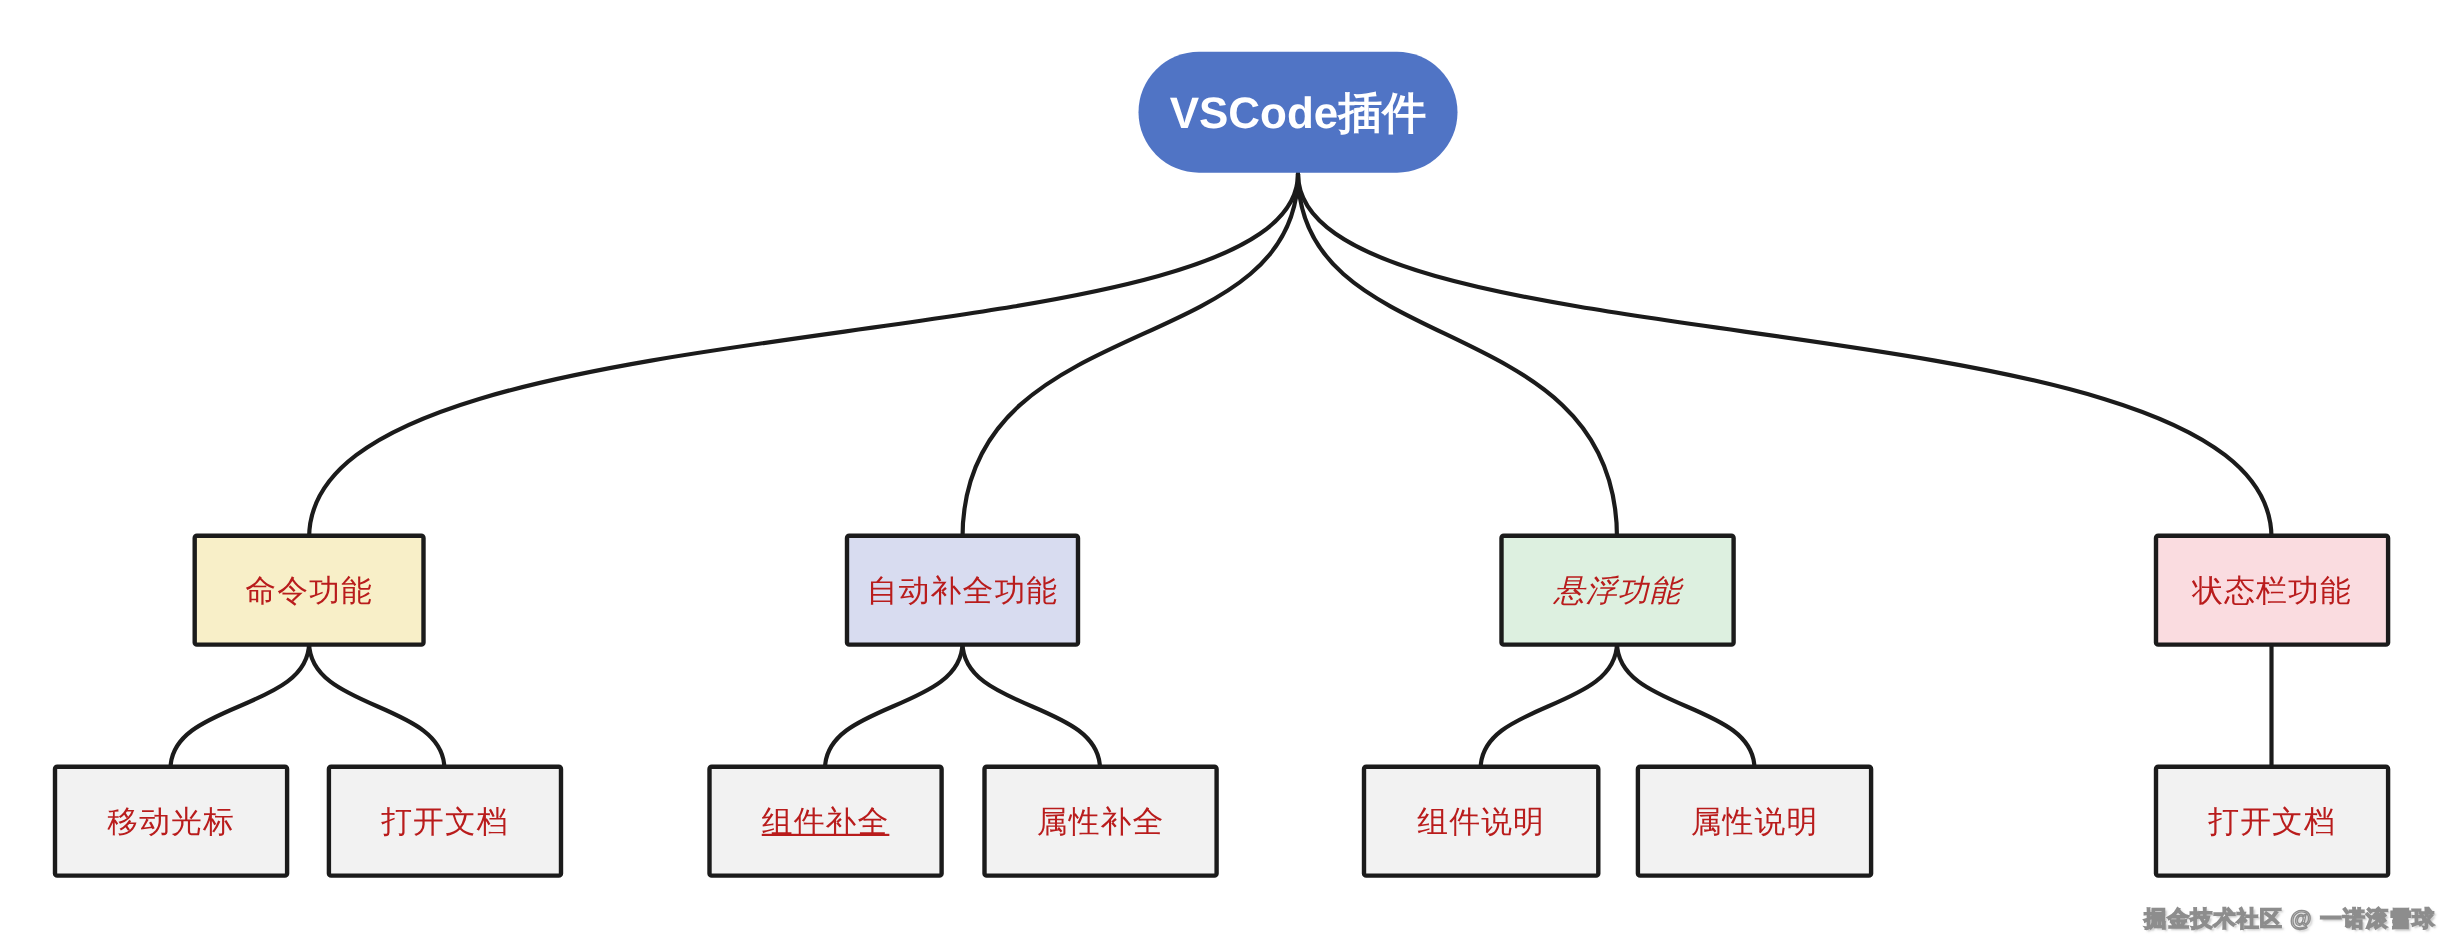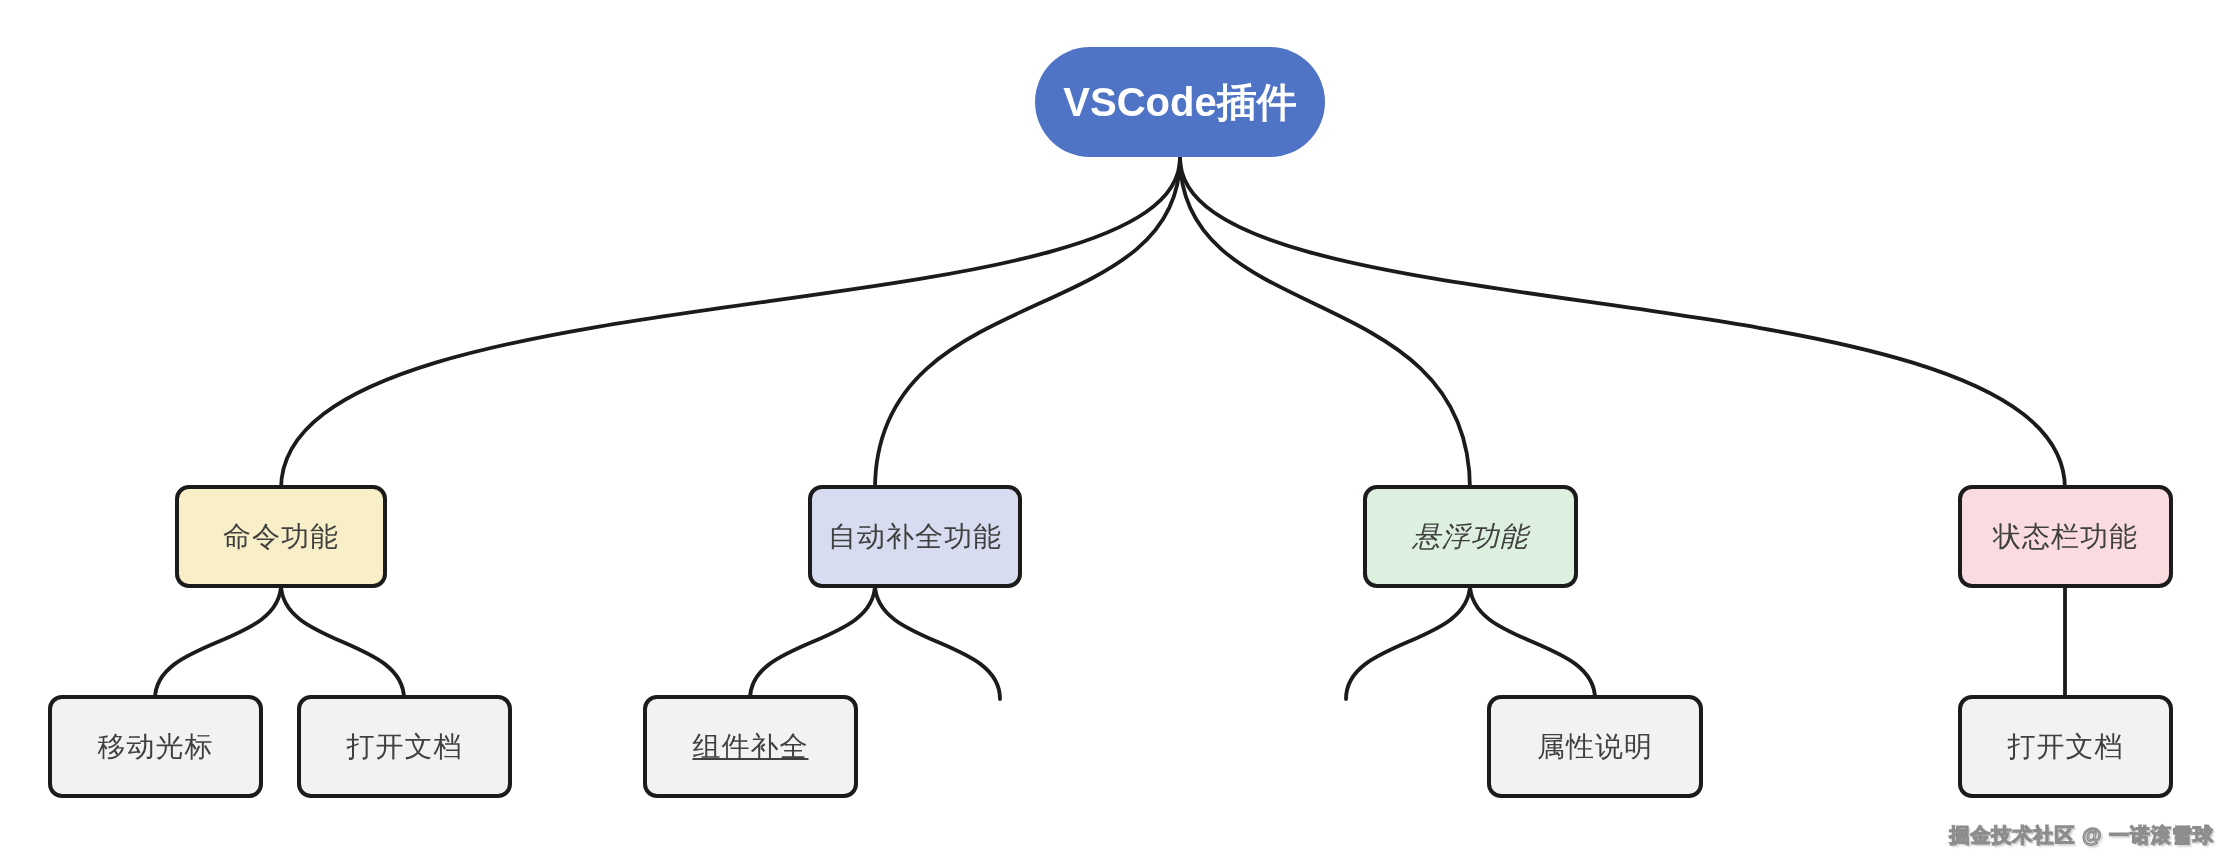--- a/index.html
+++ b/index.html
@@ -10,8 +10,8 @@
   .node{
     position:absolute;box-sizing:border-box;height:103px;
     display:flex;align-items:center;justify-content:center;
-    border:4px solid var(--stroke,#1b1b1b);border-radius:14px;
-    font-size:28px;color:#404040;letter-spacing:1px;white-space:nowrap;
+    border:4px solid var(--stroke,#1b1b1b);border-radius:4px;
+    font-size:28px;color:#b91c1c;letter-spacing:1px;white-space:nowrap;
   }
   .root{
     border:none;border-radius:58px;height:110px;

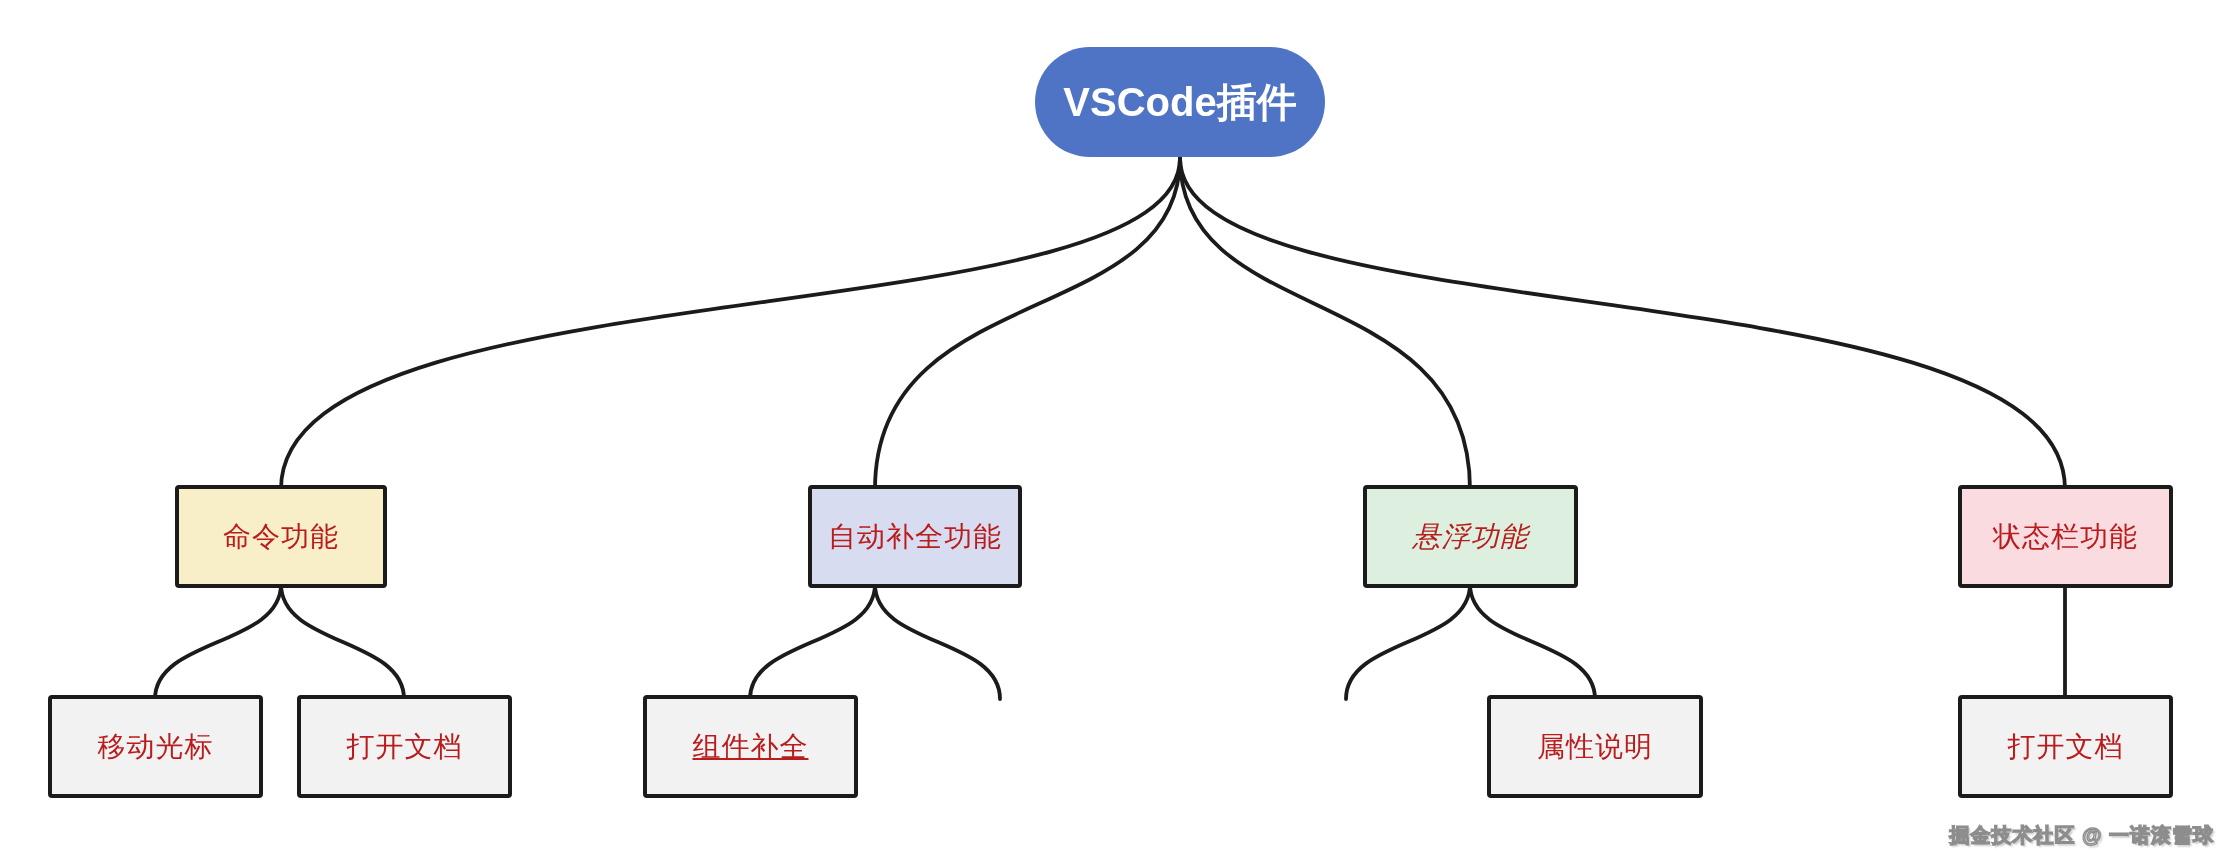--- a/index.html
+++ b/index.html
@@ -19,7 +19,7 @@
     font-weight:700;font-size:40px;letter-spacing:0;
   }
   .cat-0{background:var(--cmd-bg,#f8efc8);}
-  .cat-1{background:var(--autocomplete-bg,#d8dcf0);margin-left:40px;}
+  .cat-1{background:var(--autocomplete-bg,#d8dcf0);}
   .cat-2{background:var(--hover-bg,#ddf0e0);font-style:italic;}
   .cat-3{background:var(--statusbar-bg,#fadce0);}
   .leaf{background:var(--leaf-bg,#f2f2f2);}

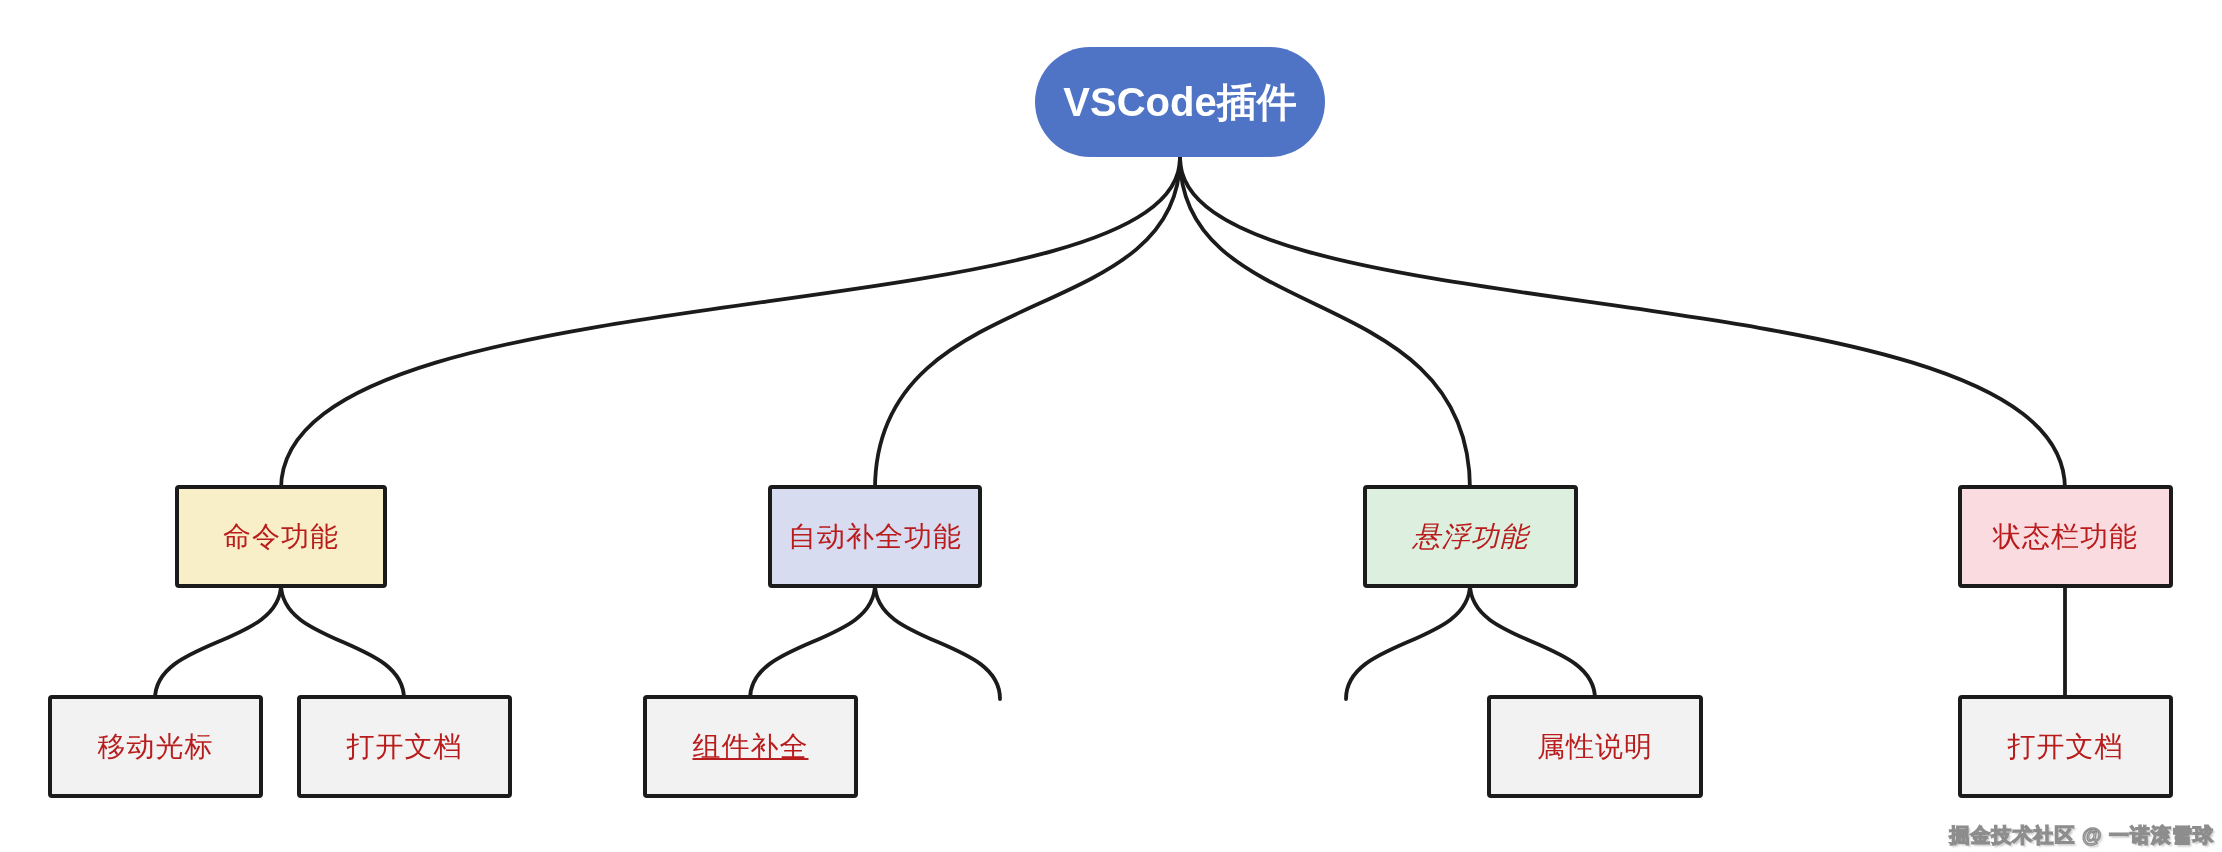--- a/index.html
+++ b/index.html
@@ -60,6 +60,7 @@
   <div class="node cat-3" style="left:1958px;top:485px;width:215px;">状态栏功能</div>
   <div class="node leaf" style="left:297px;top:695px;width:215px;">打开文档</div>
   <div class="node leaf" style="left:643px;top:695px;width:215px;text-decoration:underline;">组件补全</div>
+  <div class="node leaf" style="left:893px;top:695px;width:215px;">属性补全</div>
   <div class="node leaf" style="left:1487px;top:695px;width:216px;">属性说明</div>
   <div class="node leaf" style="left:1958px;top:695px;width:215px;">打开文档</div>
 

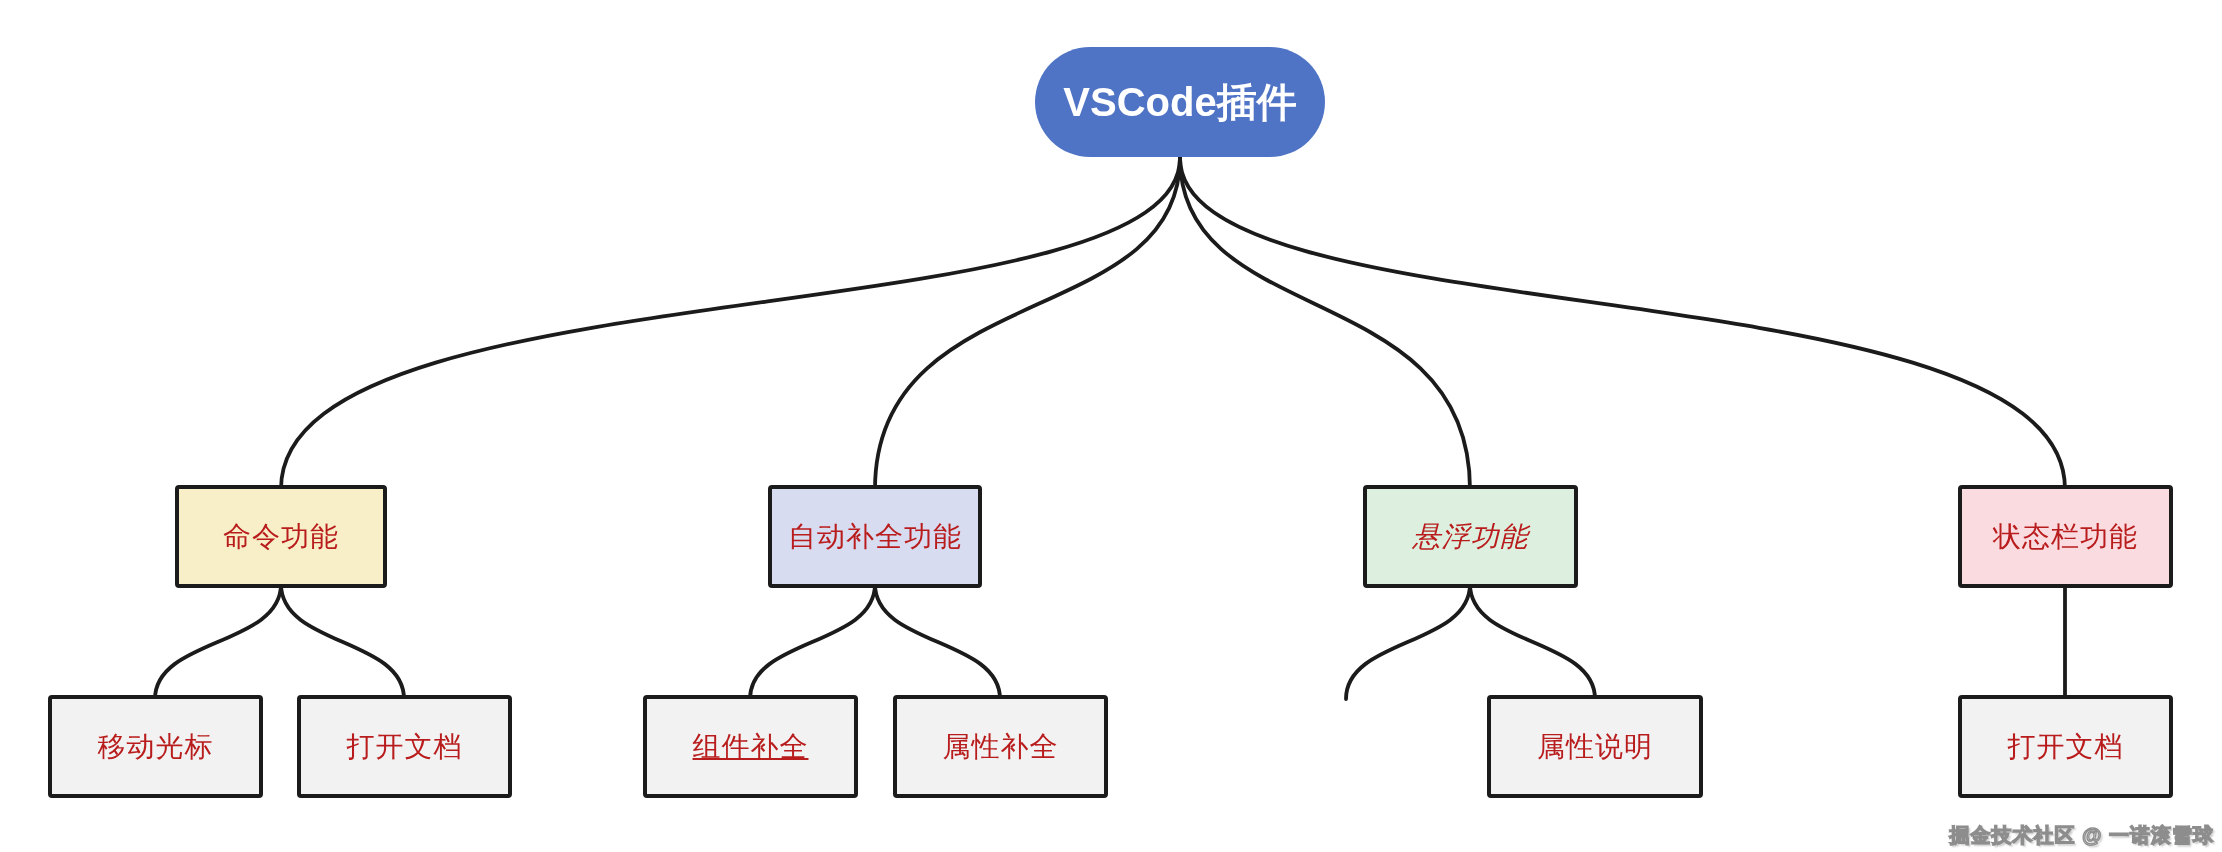--- a/index.html
+++ b/index.html
@@ -61,6 +61,7 @@
   <div class="node leaf" style="left:297px;top:695px;width:215px;">打开文档</div>
   <div class="node leaf" style="left:643px;top:695px;width:215px;text-decoration:underline;">组件补全</div>
   <div class="node leaf" style="left:893px;top:695px;width:215px;">属性补全</div>
+  <div class="node leaf" style="left:1238px;top:695px;width:217px;">组件说明</div>
   <div class="node leaf" style="left:1487px;top:695px;width:216px;">属性说明</div>
   <div class="node leaf" style="left:1958px;top:695px;width:215px;">打开文档</div>
 

